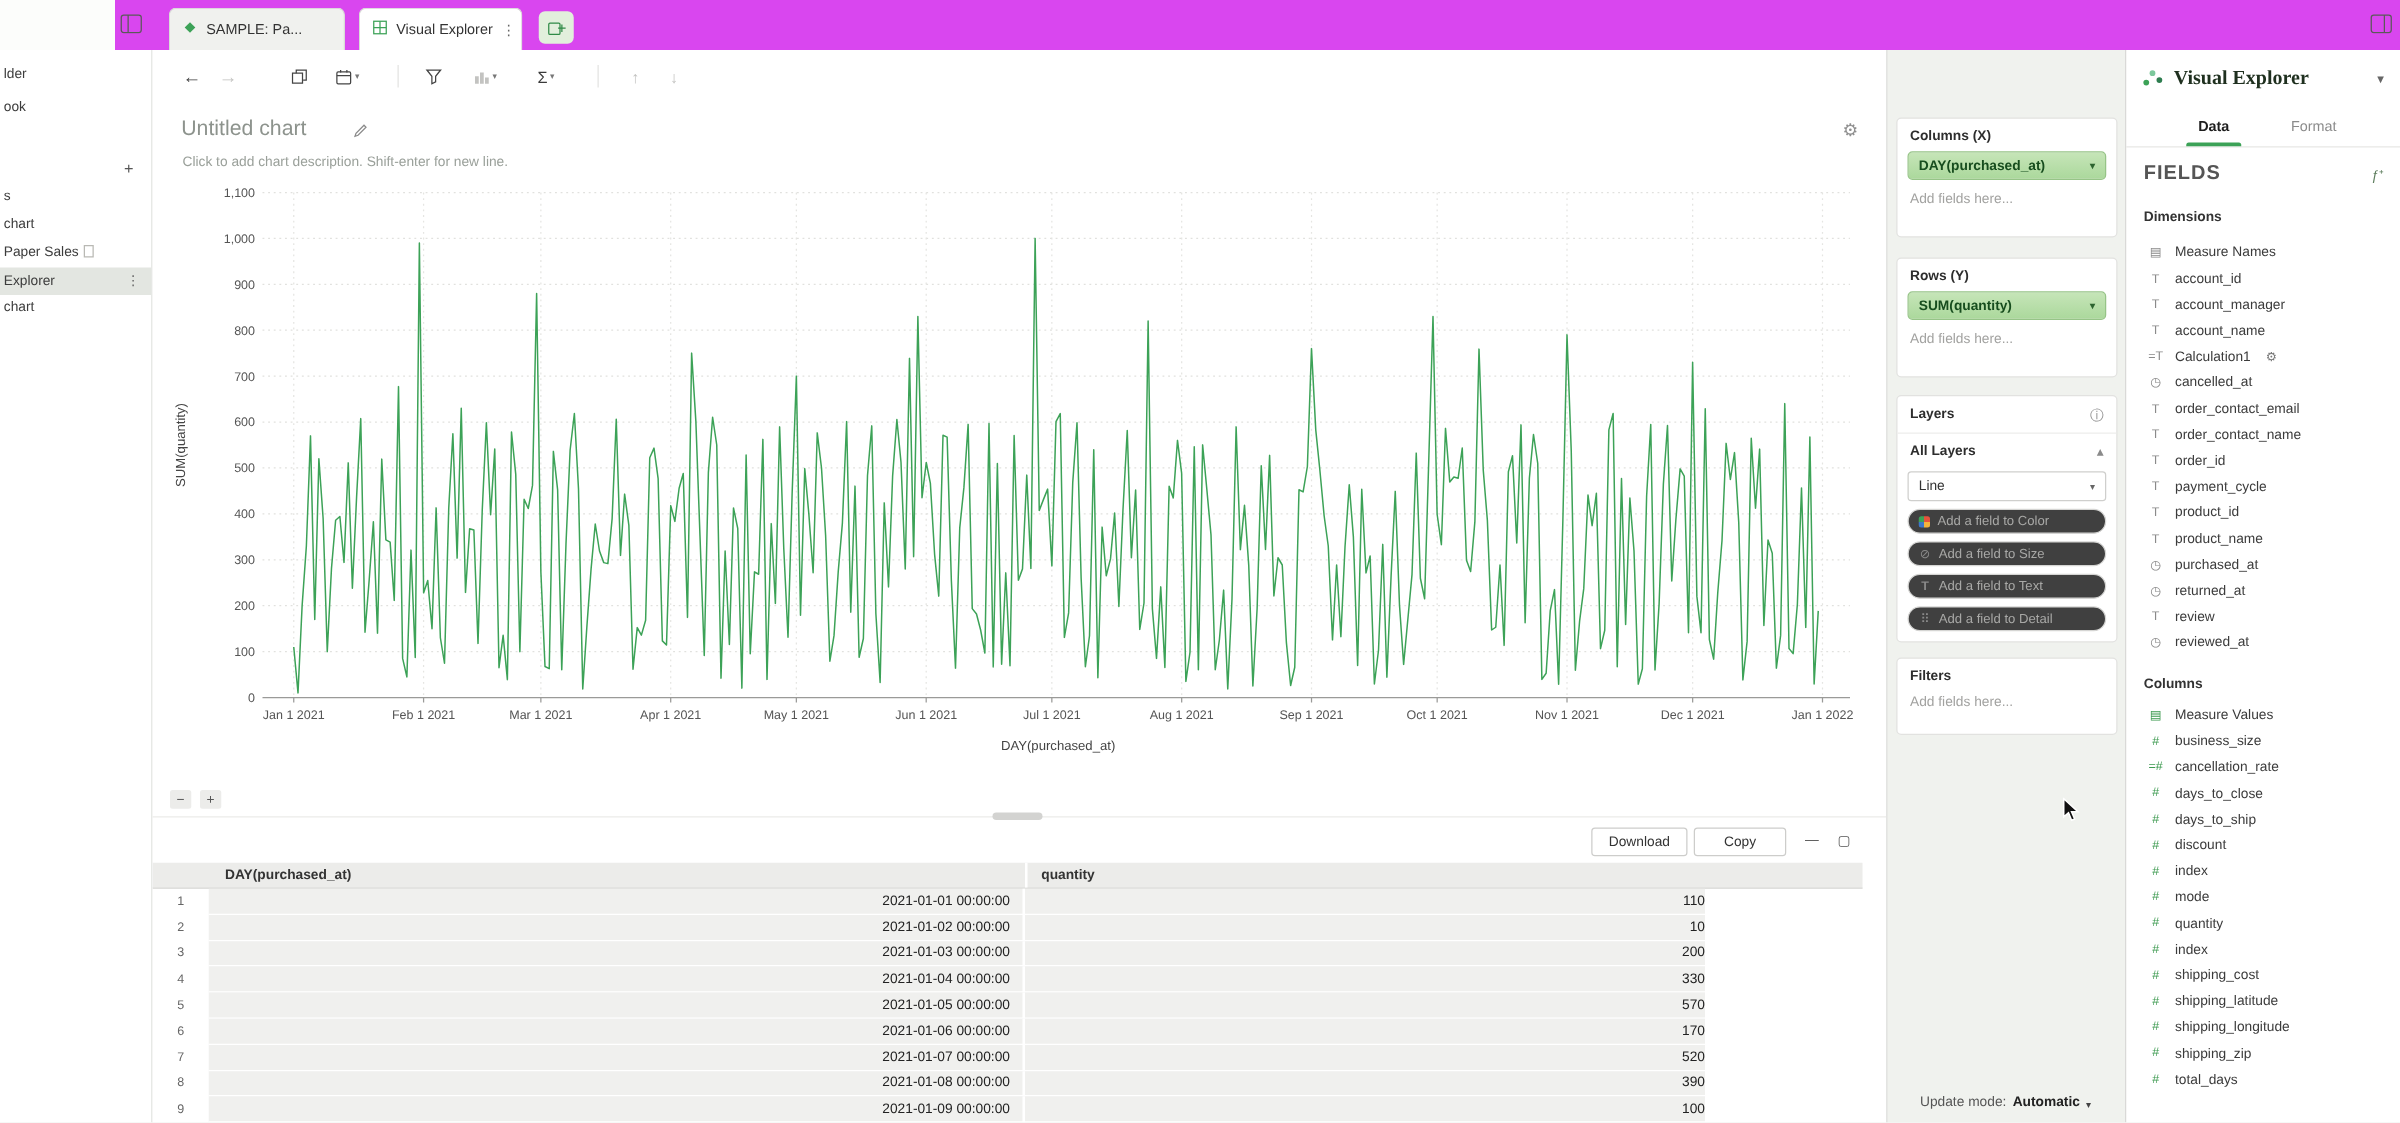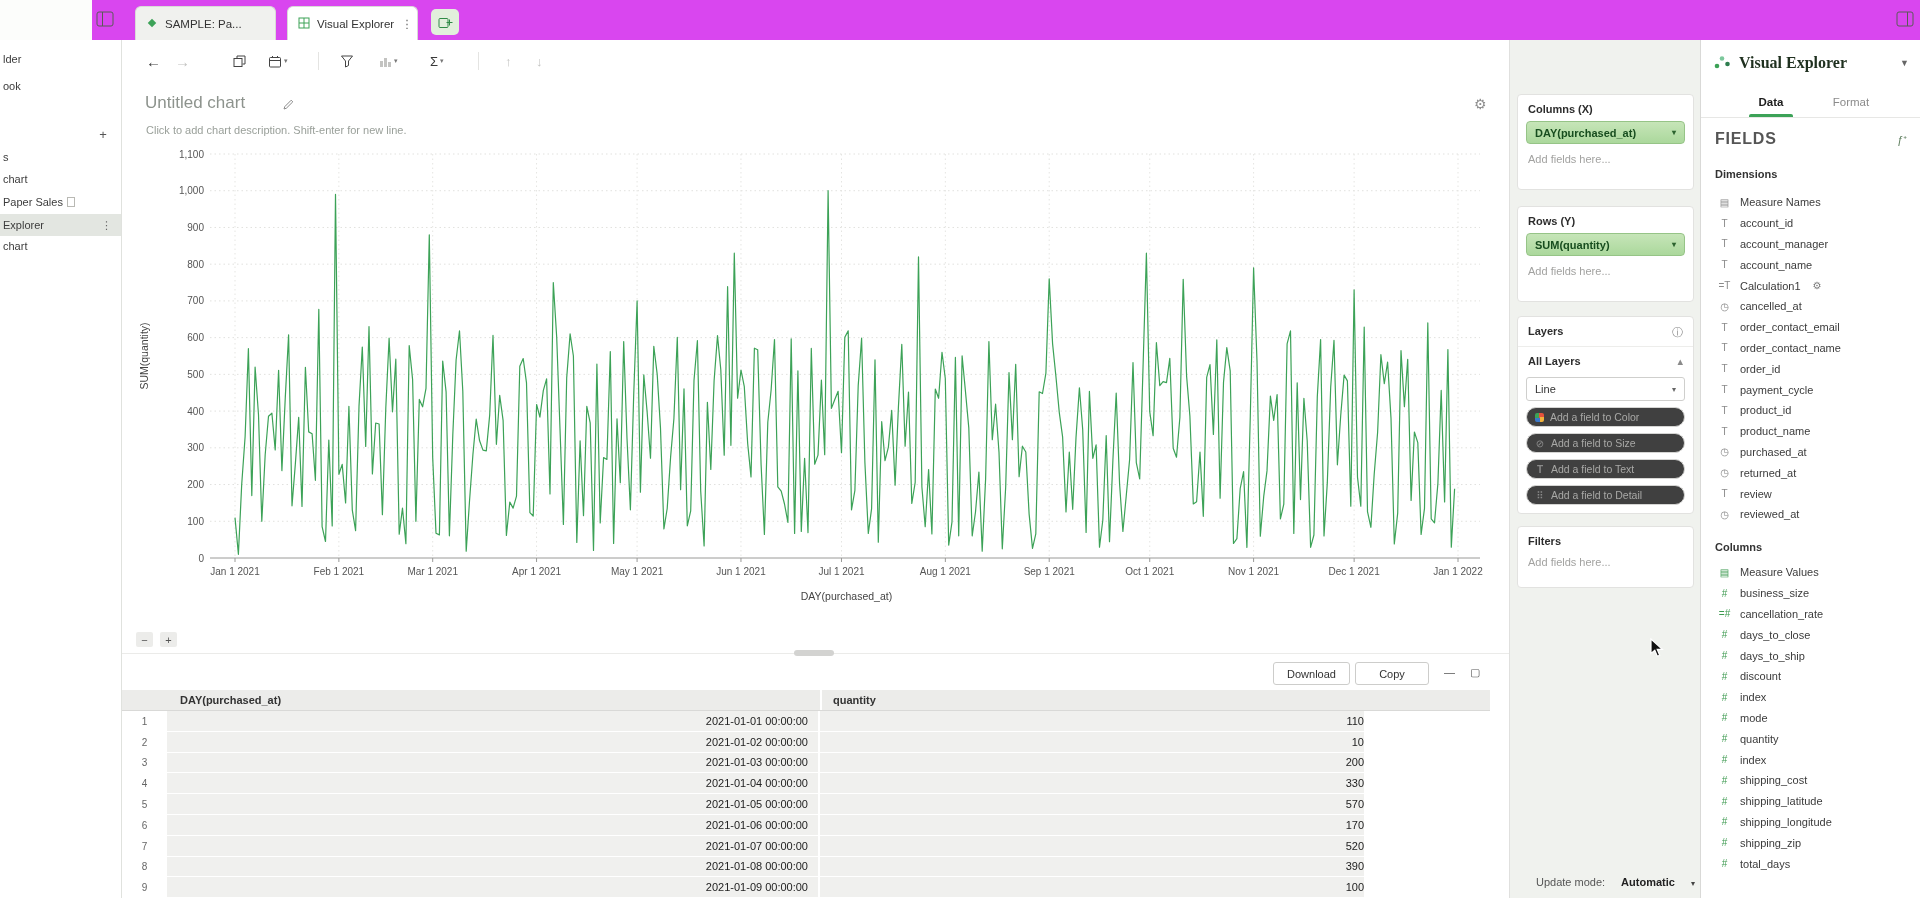--- a/index.html
+++ b/index.html
@@ -87,7 +87,7 @@
   .well{margin:6px 8px 0;height:20px;border:1px solid #d5d5d3;border-radius:10px;display:flex;align-items:center;gap:6px;padding:0 8px;font-size:10.5px;color:#a8a8a6;background:#404040;cursor:pointer}
   .swatch{width:9px;height:9px;border-radius:2px;background:conic-gradient(#e5533c 0 25%,#f2b33c 0 50%,#3c78c9 0 75%,#3ca257 0)}
   .w-ic{color:#8a8a8a;font-size:10px;width:10px;text-align:center}
-  #update-mode{position:absolute;left:26px;bottom:10px;color:#555;display:flex;gap:16px;align-items:flex-end}
+  #update-mode{position:absolute;left:26px;bottom:10px;color:#555;display:flex;gap:5px;align-items:flex-end}
   #update-mode b{color:#222;font-weight:700;cursor:pointer}
   #update-mode .pc{font-size:8px;color:#444}
 

